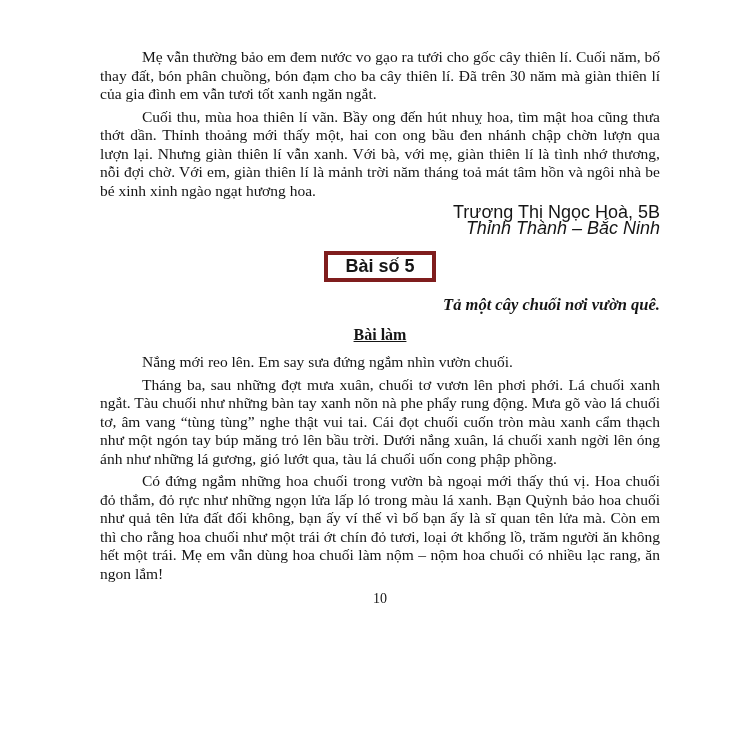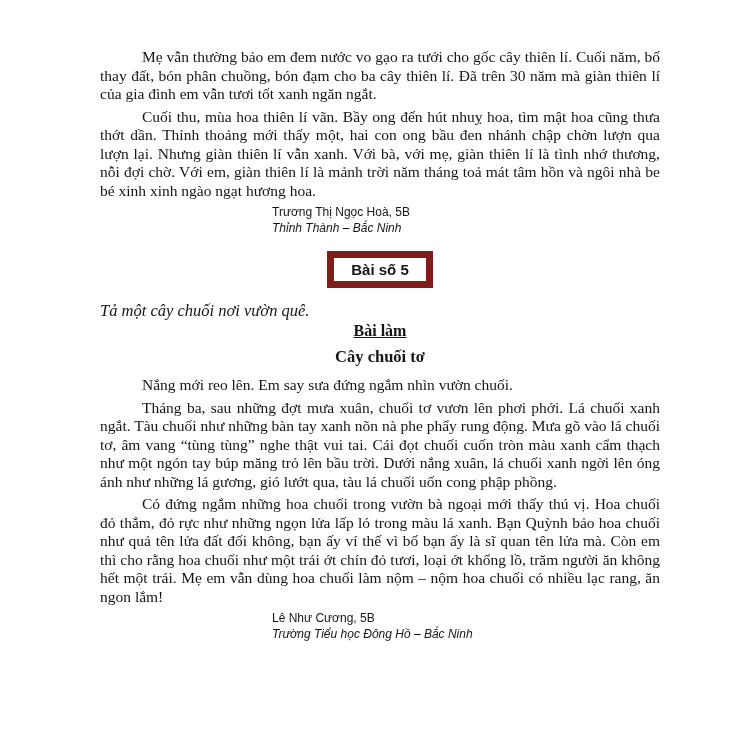--- a/index.html
+++ b/index.html
@@ -22,9 +22,9 @@
 
   .signature {
     font-family:"Liberation Sans", sans-serif;
-    font-size:12px;
+    font-size:18px;
     line-height:15.5px;
-    text-align:left;
+    text-align:right;
     padding-left:172px;
     margin-top:5px;
   }

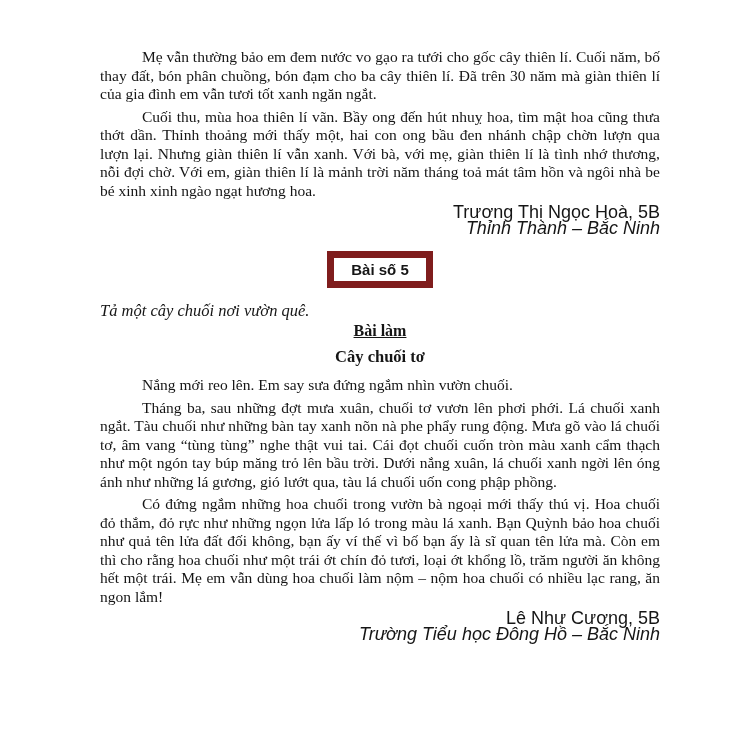--- a/index.html
+++ b/index.html
@@ -33,10 +33,10 @@
   .lesson-box-wrap { text-align:center; margin-top:15px; }
   .lesson-box {
     display:inline-block;
-    border:7px solid #7f1d1d;
+    border:4px solid #7f1d1d;
     font-family:"Liberation Sans", sans-serif;
     font-weight:bold;
-    font-size:15px;
+    font-size:18px;
     line-height:17px;
     padding:3px 17px;
     background:#fff;

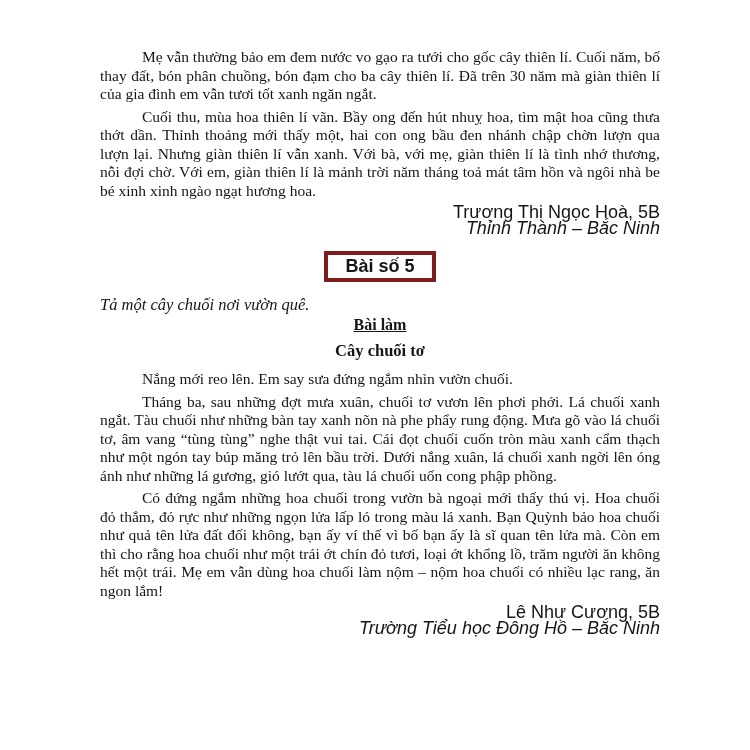--- a/index.html
+++ b/index.html
@@ -43,8 +43,8 @@
   }
 
   .prompt {
-    text-align:left;
-    font-weight:normal;
+    text-align:right;
+    font-weight:bold;
     font-style:italic;
     font-size:16.5px;
     margin-top:13px;

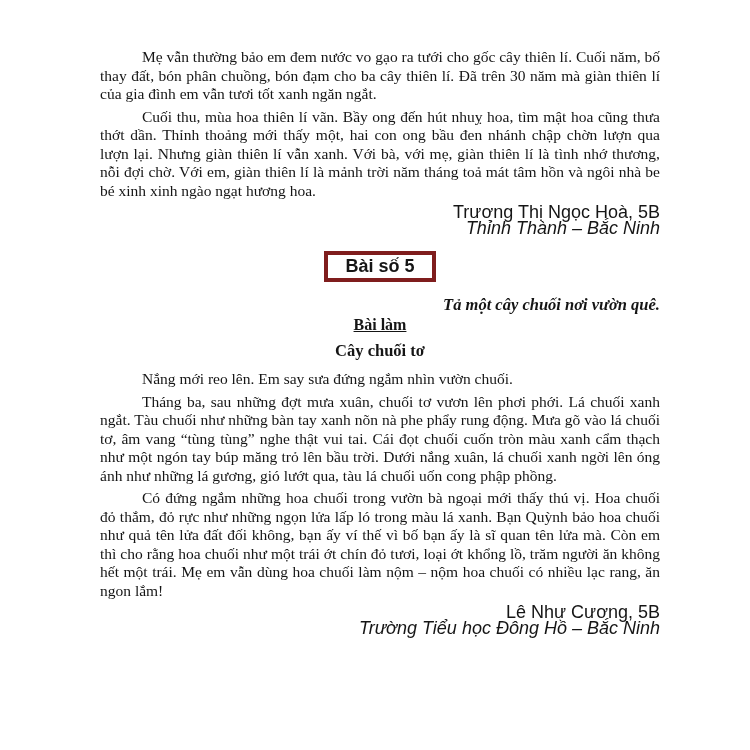--- a/index.html
+++ b/index.html
@@ -54,7 +54,7 @@
     font-weight:bold;
     font-size:16px;
     text-decoration:underline;
-    margin-top:1px;
+    margin-top:11px;
   }
   .essay-title {
     text-align:center;

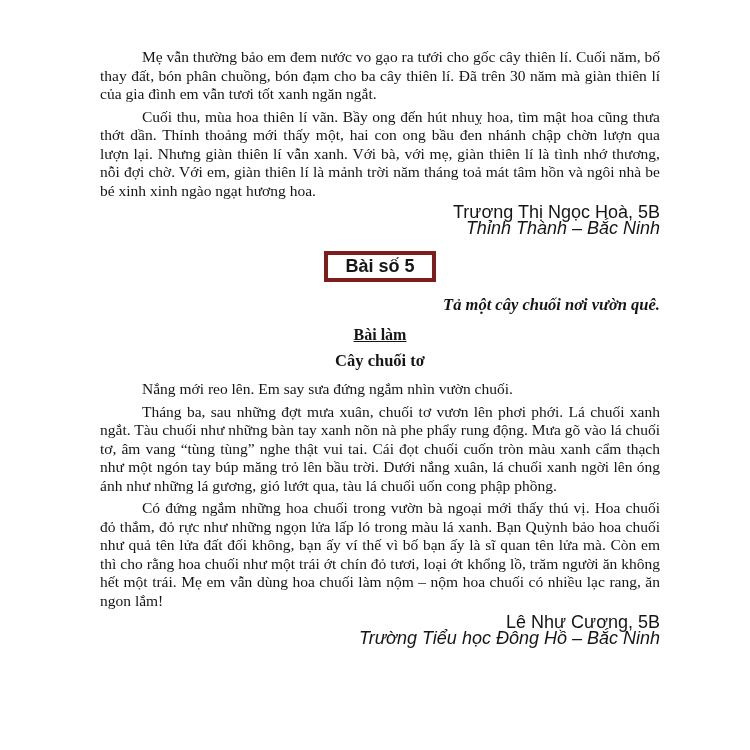--- a/index.html
+++ b/index.html
@@ -92,7 +92,6 @@
 
   <div class="bai-lam">Bài làm</div>
 
-  <div class="essay-title">Cây chuối tơ</div>
 
   <section class="essay-2">
     <p class="body-par">Nắng mới reo lên. Em say sưa đứng ngắm nhìn vườn chuối.</p>

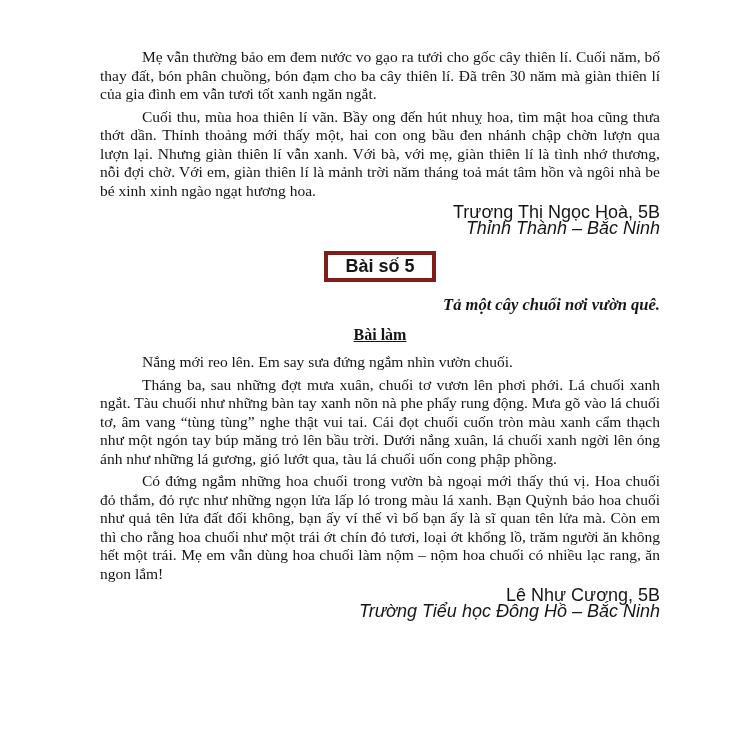--- a/index.html
+++ b/index.html
@@ -103,6 +103,7 @@
     </div>
   </section>
 
+  <div class="page-number">10</div>
 
 </div>
 

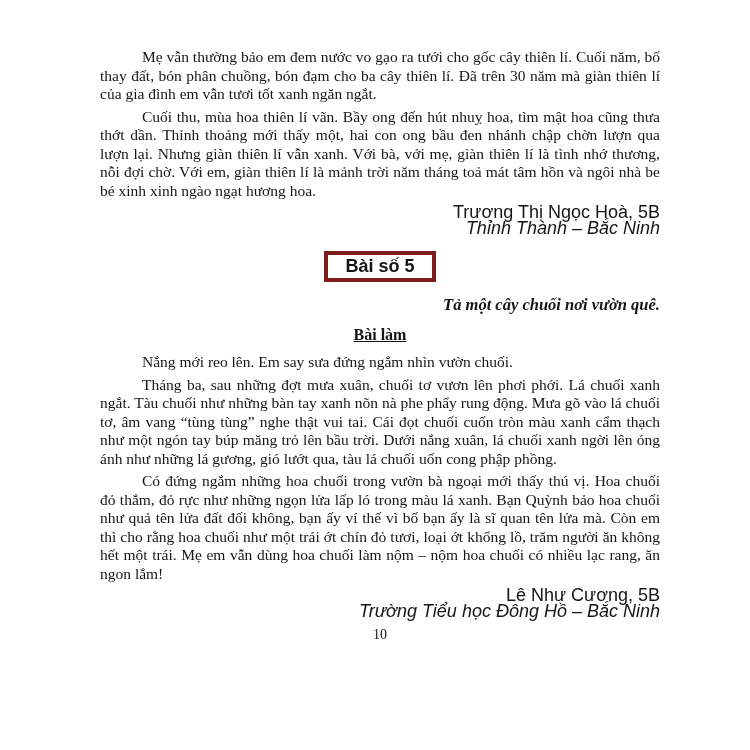--- a/index.html
+++ b/index.html
@@ -97,10 +97,6 @@
     <p class="body-par">Nắng mới reo lên. Em say sưa đứng ngắm nhìn vườn chuối.</p>
     <p class="body-par">Tháng ba, sau những đợt mưa xuân, chuối tơ vươn lên phơi phới. Lá chuối xanh ngắt. Tàu chuối như những bàn tay xanh nõn nà phe phẩy rung động. Mưa gõ vào lá chuối tơ, âm vang “tùng tùng” nghe thật vui tai. Cái đọt chuối cuốn tròn màu xanh cẩm thạch như một ngón tay búp măng trỏ lên bầu trời. Dưới nắng xuân, lá chuối xanh ngời lên óng ánh như những lá gương, gió lướt qua, tàu lá chuối uốn cong phập phồng.</p>
     <p class="body-par">Có đứng ngắm những hoa chuối trong vườn bà ngoại mới thấy thú vị. Hoa chuối đỏ thắm, đỏ rực như những ngọn lửa lấp ló trong màu lá xanh. Bạn Quỳnh bảo hoa chuối như quả tên lửa đất đối không, bạn ấy ví thế vì bố bạn ấy là sĩ quan tên lửa mà. Còn em thì cho rằng hoa chuối như một trái ớt chín đỏ tươi, loại ớt khổng lồ, trăm người ăn không hết một trái. Mẹ em vẫn dùng hoa chuối làm nộm – nộm hoa chuối có nhiều lạc rang, ăn ngon lắm!</p>
-    <div class="signature">
-      <div class="sig-name">Lê Như Cương, 5B</div>
-      <div class="sig-school">Trường Tiểu học Đông Hồ – Bắc Ninh</div>
-    </div>
   </section>
 
   <div class="page-number">10</div>

